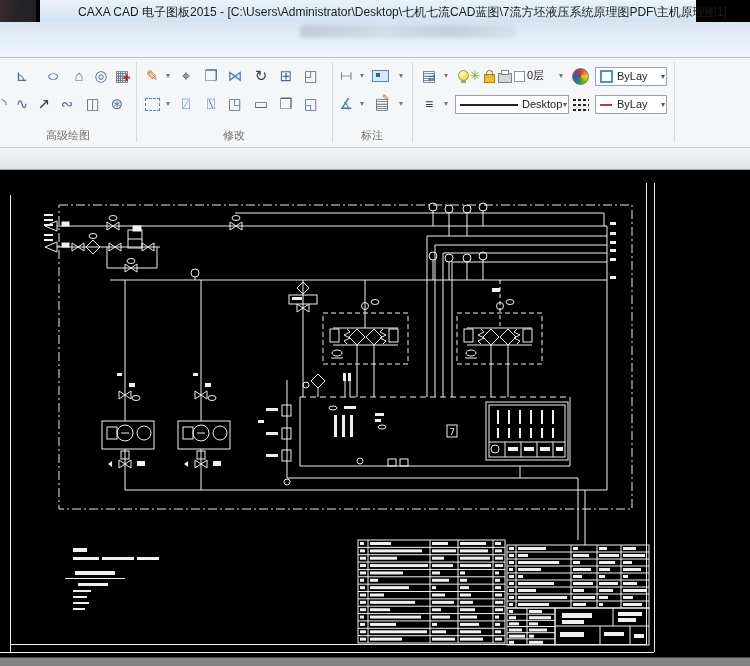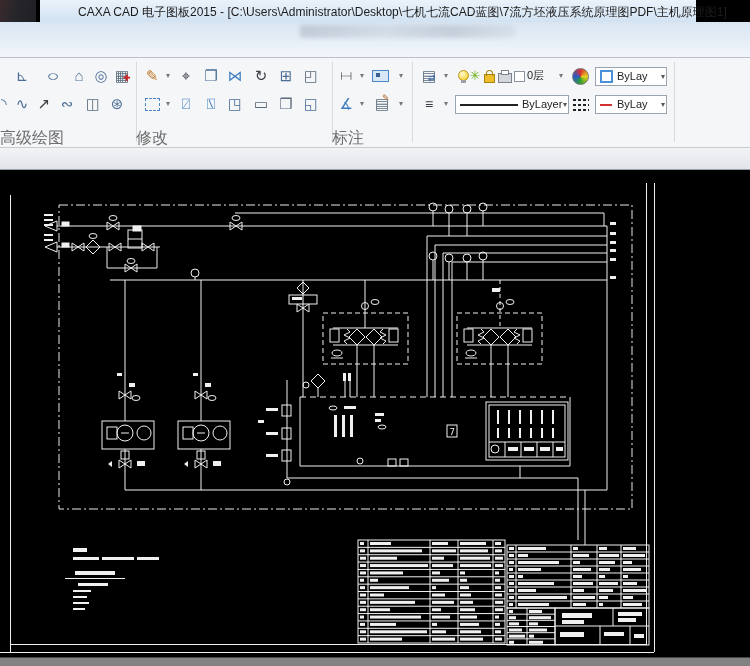--- a/index.html
+++ b/index.html
@@ -163,7 +163,7 @@
     <span class="dd r2" style="left:441px">▾</span>
     <div class="combo" style="left:455px;top:37px;width:112px">
       <span class="blackline" style="left:4px"></span>
-      <span style="position:absolute;left:66px;top:2px">ByLayer</span>
+      <span style="position:absolute;left:66px;top:2px">Desktop</span>
       <span class="dd2">▾</span>
     </div>
     <span class="dashline3" style="left:573px;top:41px"></span>

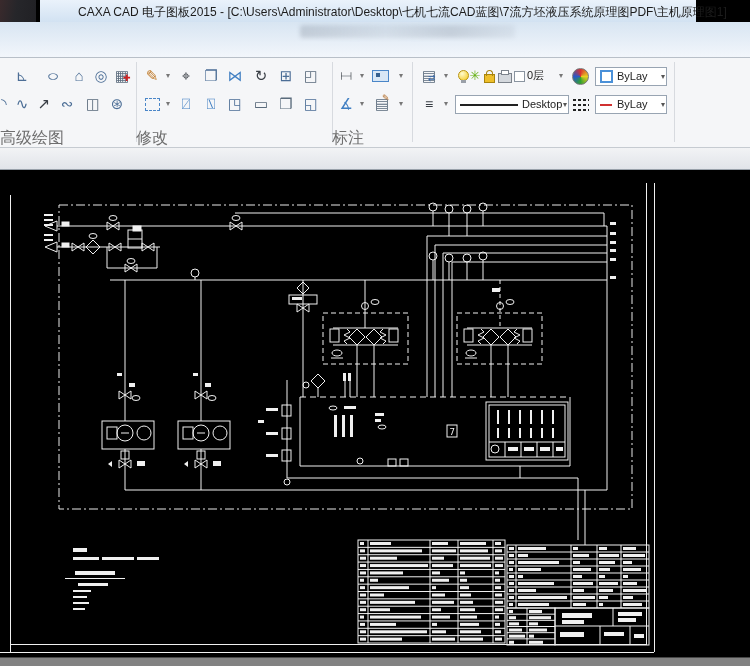--- a/index.html
+++ b/index.html
@@ -22,7 +22,7 @@
   
   #ribbon{position:absolute;left:0;top:58px;width:750px;height:89px;background:#f5f6f8;overflow:hidden;}
   .sep{position:absolute;top:4px;width:1px;height:80px;background:#d7dadf;}
-  .seclabel{position:absolute;top:70px;font-size:16px;color:#6f6f6f;text-align:left;}
+  .seclabel{position:absolute;top:70px;font-size:11px;color:#6f6f6f;text-align:center;}
   .icon{position:absolute;width:20px;height:20px;line-height:20px;text-align:center;
         font-size:15px;color:#4c6e96;}
   .icon.g2{color:#5a6b7c;}

